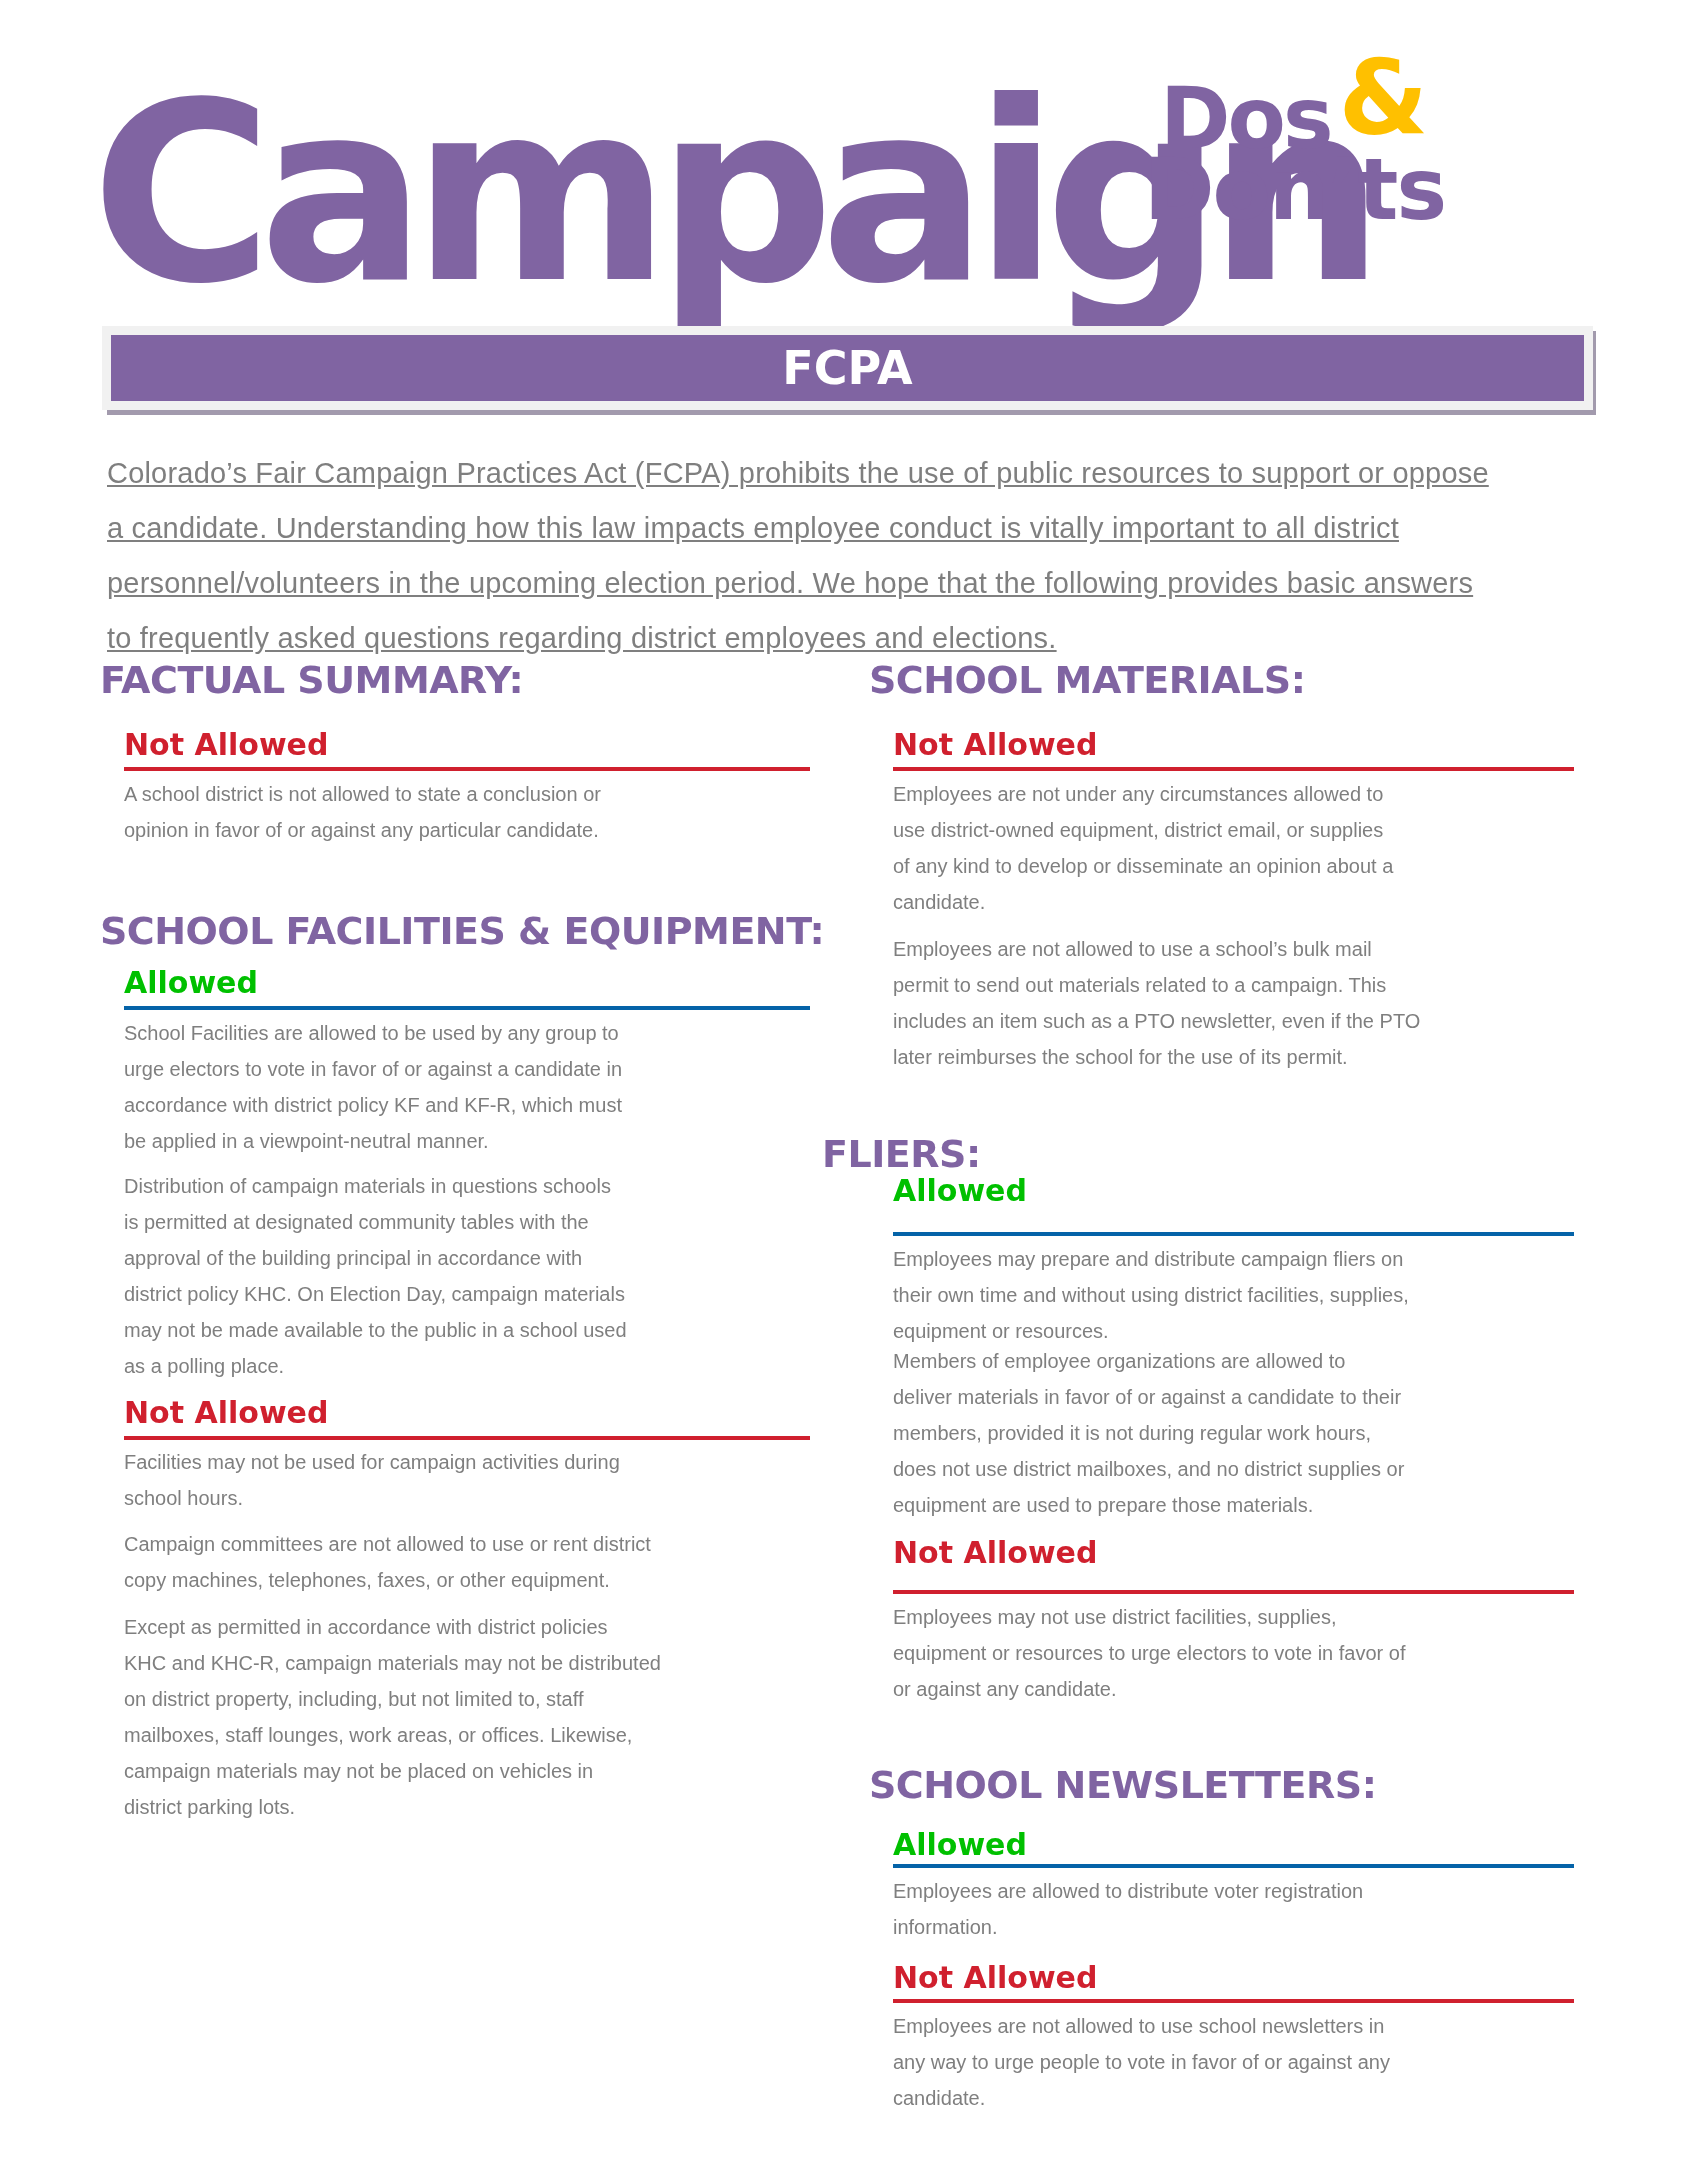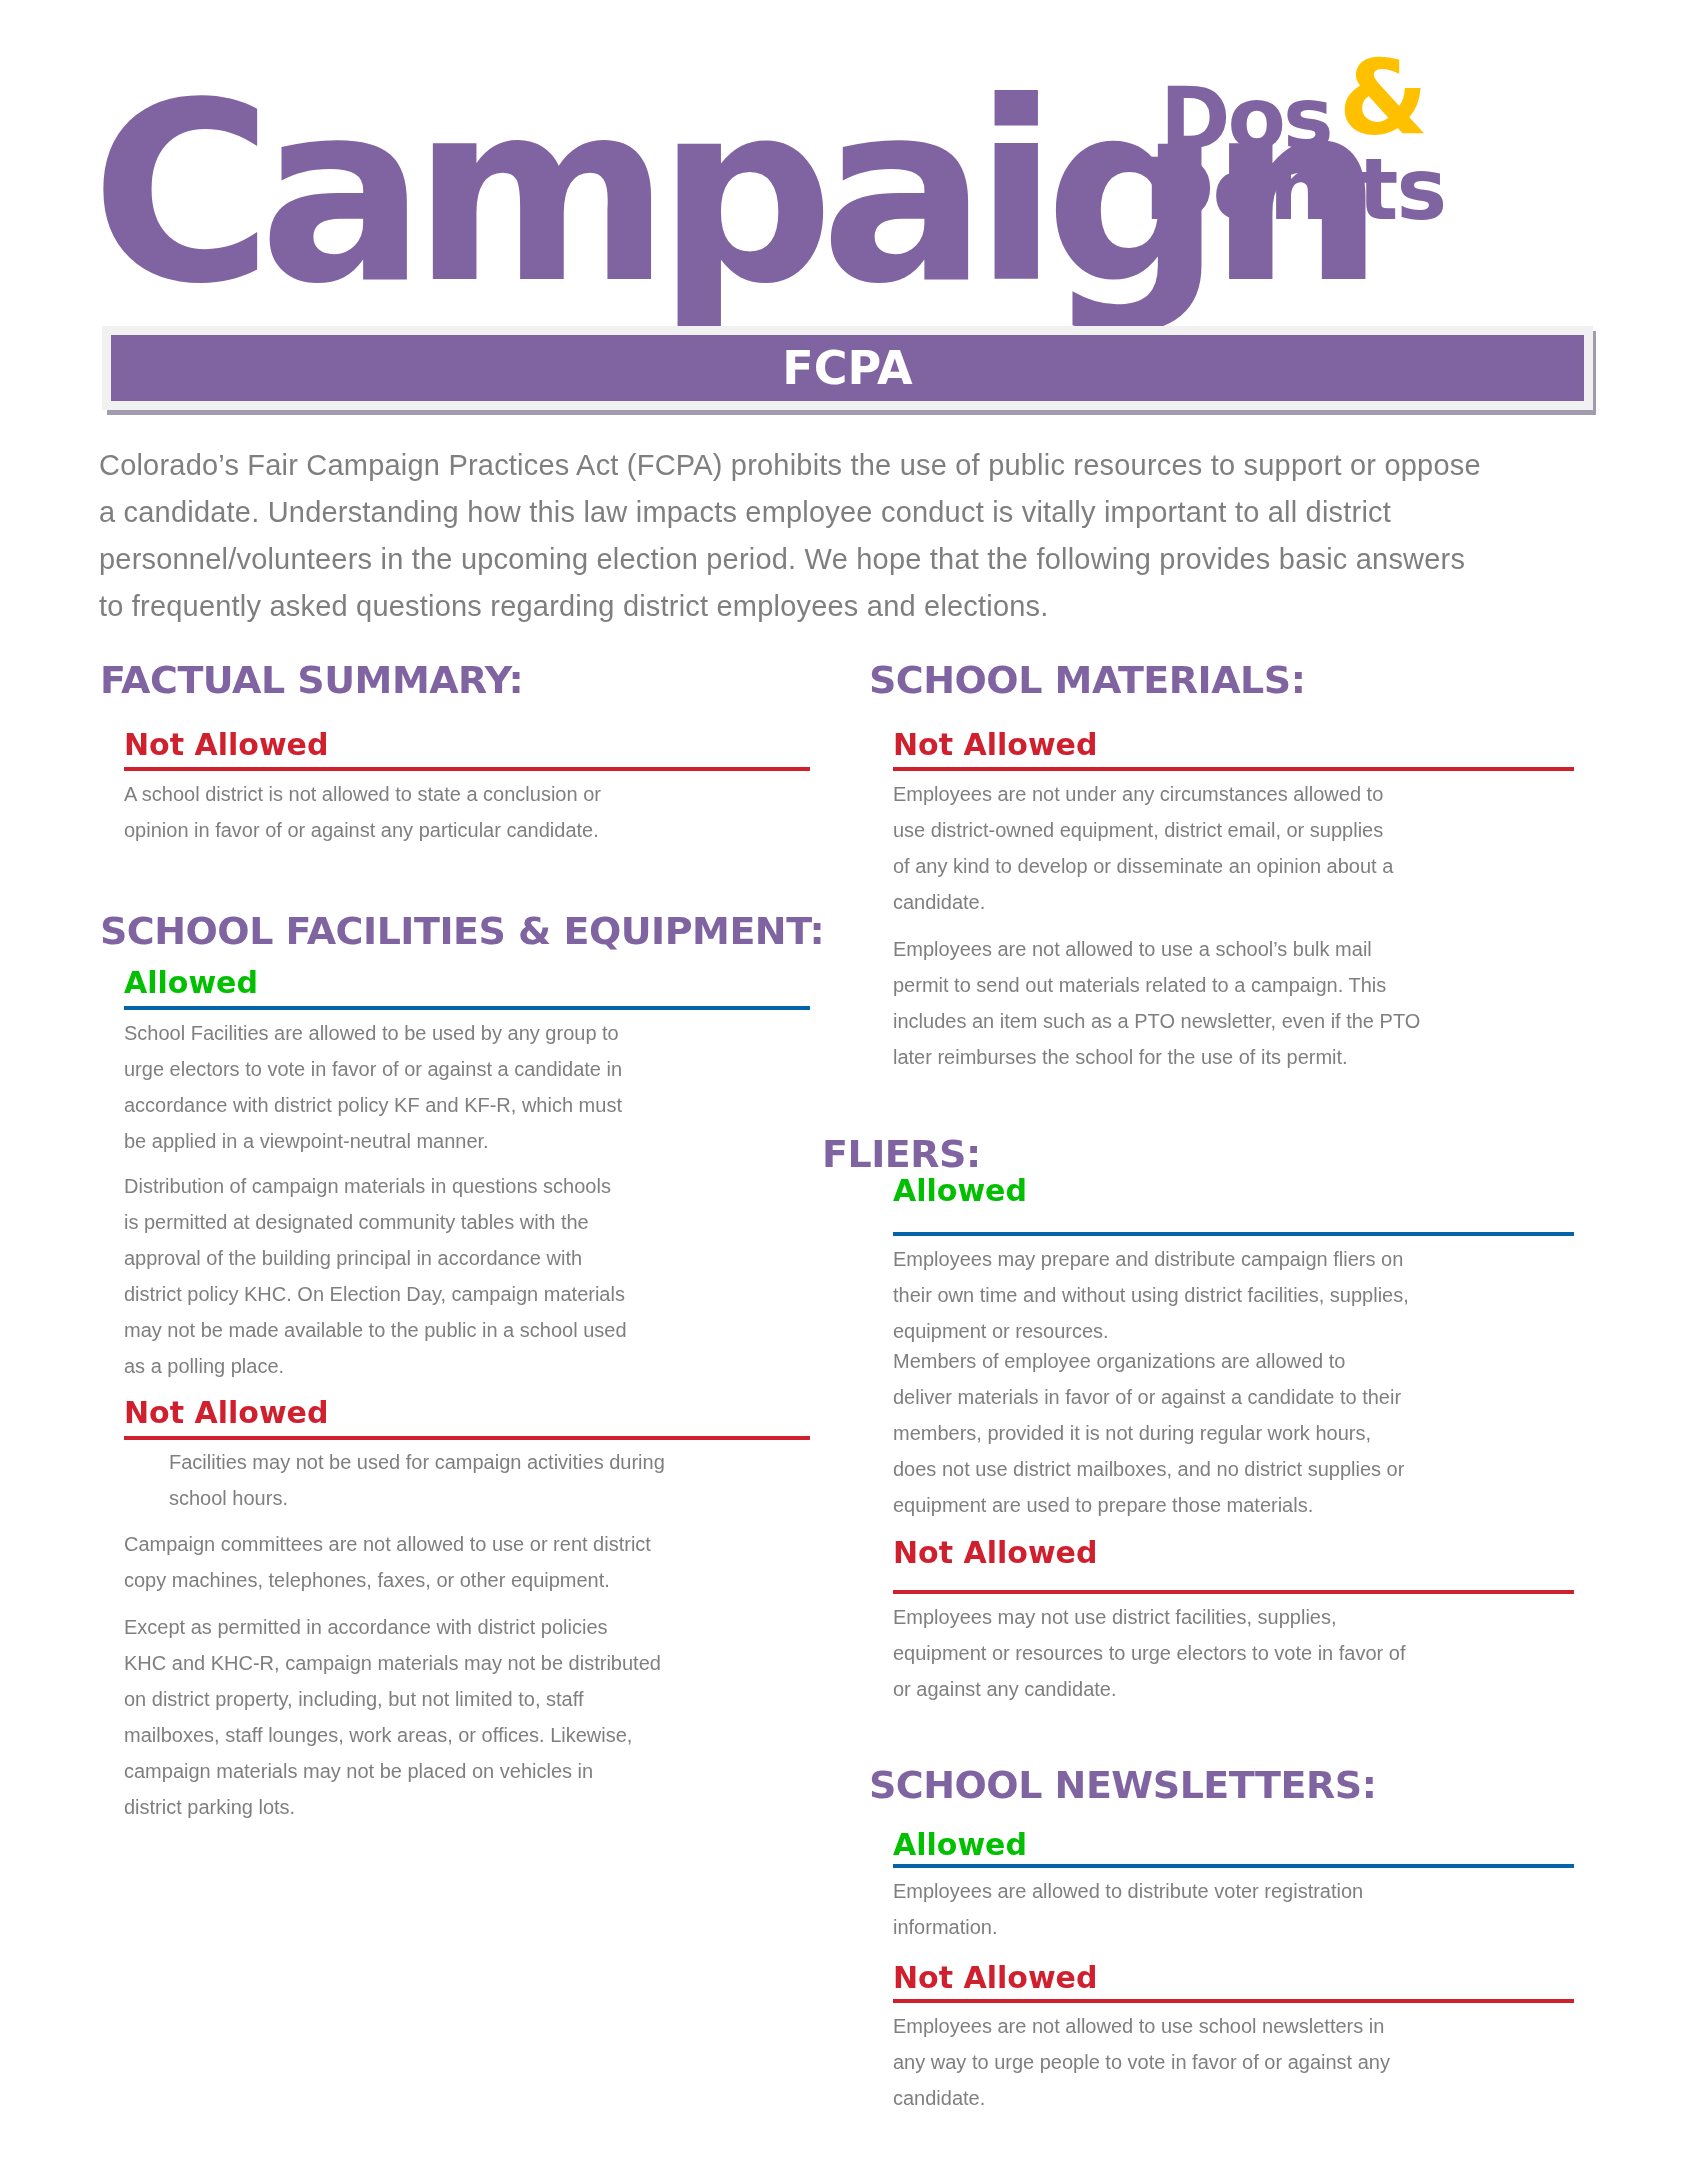--- a/index.html
+++ b/index.html
@@ -20,7 +20,7 @@
          font-family: "DejaVu Sans", sans-serif; }
   .intro { left: 99px; top: 442px; width: 1495px; font-size: 29px; line-height: 47px; color: #7f7f7f;
            letter-spacing: 0.2px; }
-  .intro p { margin: 0; white-space: nowrap; }
+  .intro p { margin: 8px; white-space: nowrap; text-decoration: underline; }
   .h { font-size: 38px; font-weight: bold; color: #8064a2; line-height: 1; font-family: "DejaVu Sans", sans-serif; letter-spacing: -0.5px; }
   .sub { font-size: 30px; font-weight: bold; line-height: 1; font-family: "DejaVu Sans", sans-serif; }
   .sub.no { color: #d0202e; }

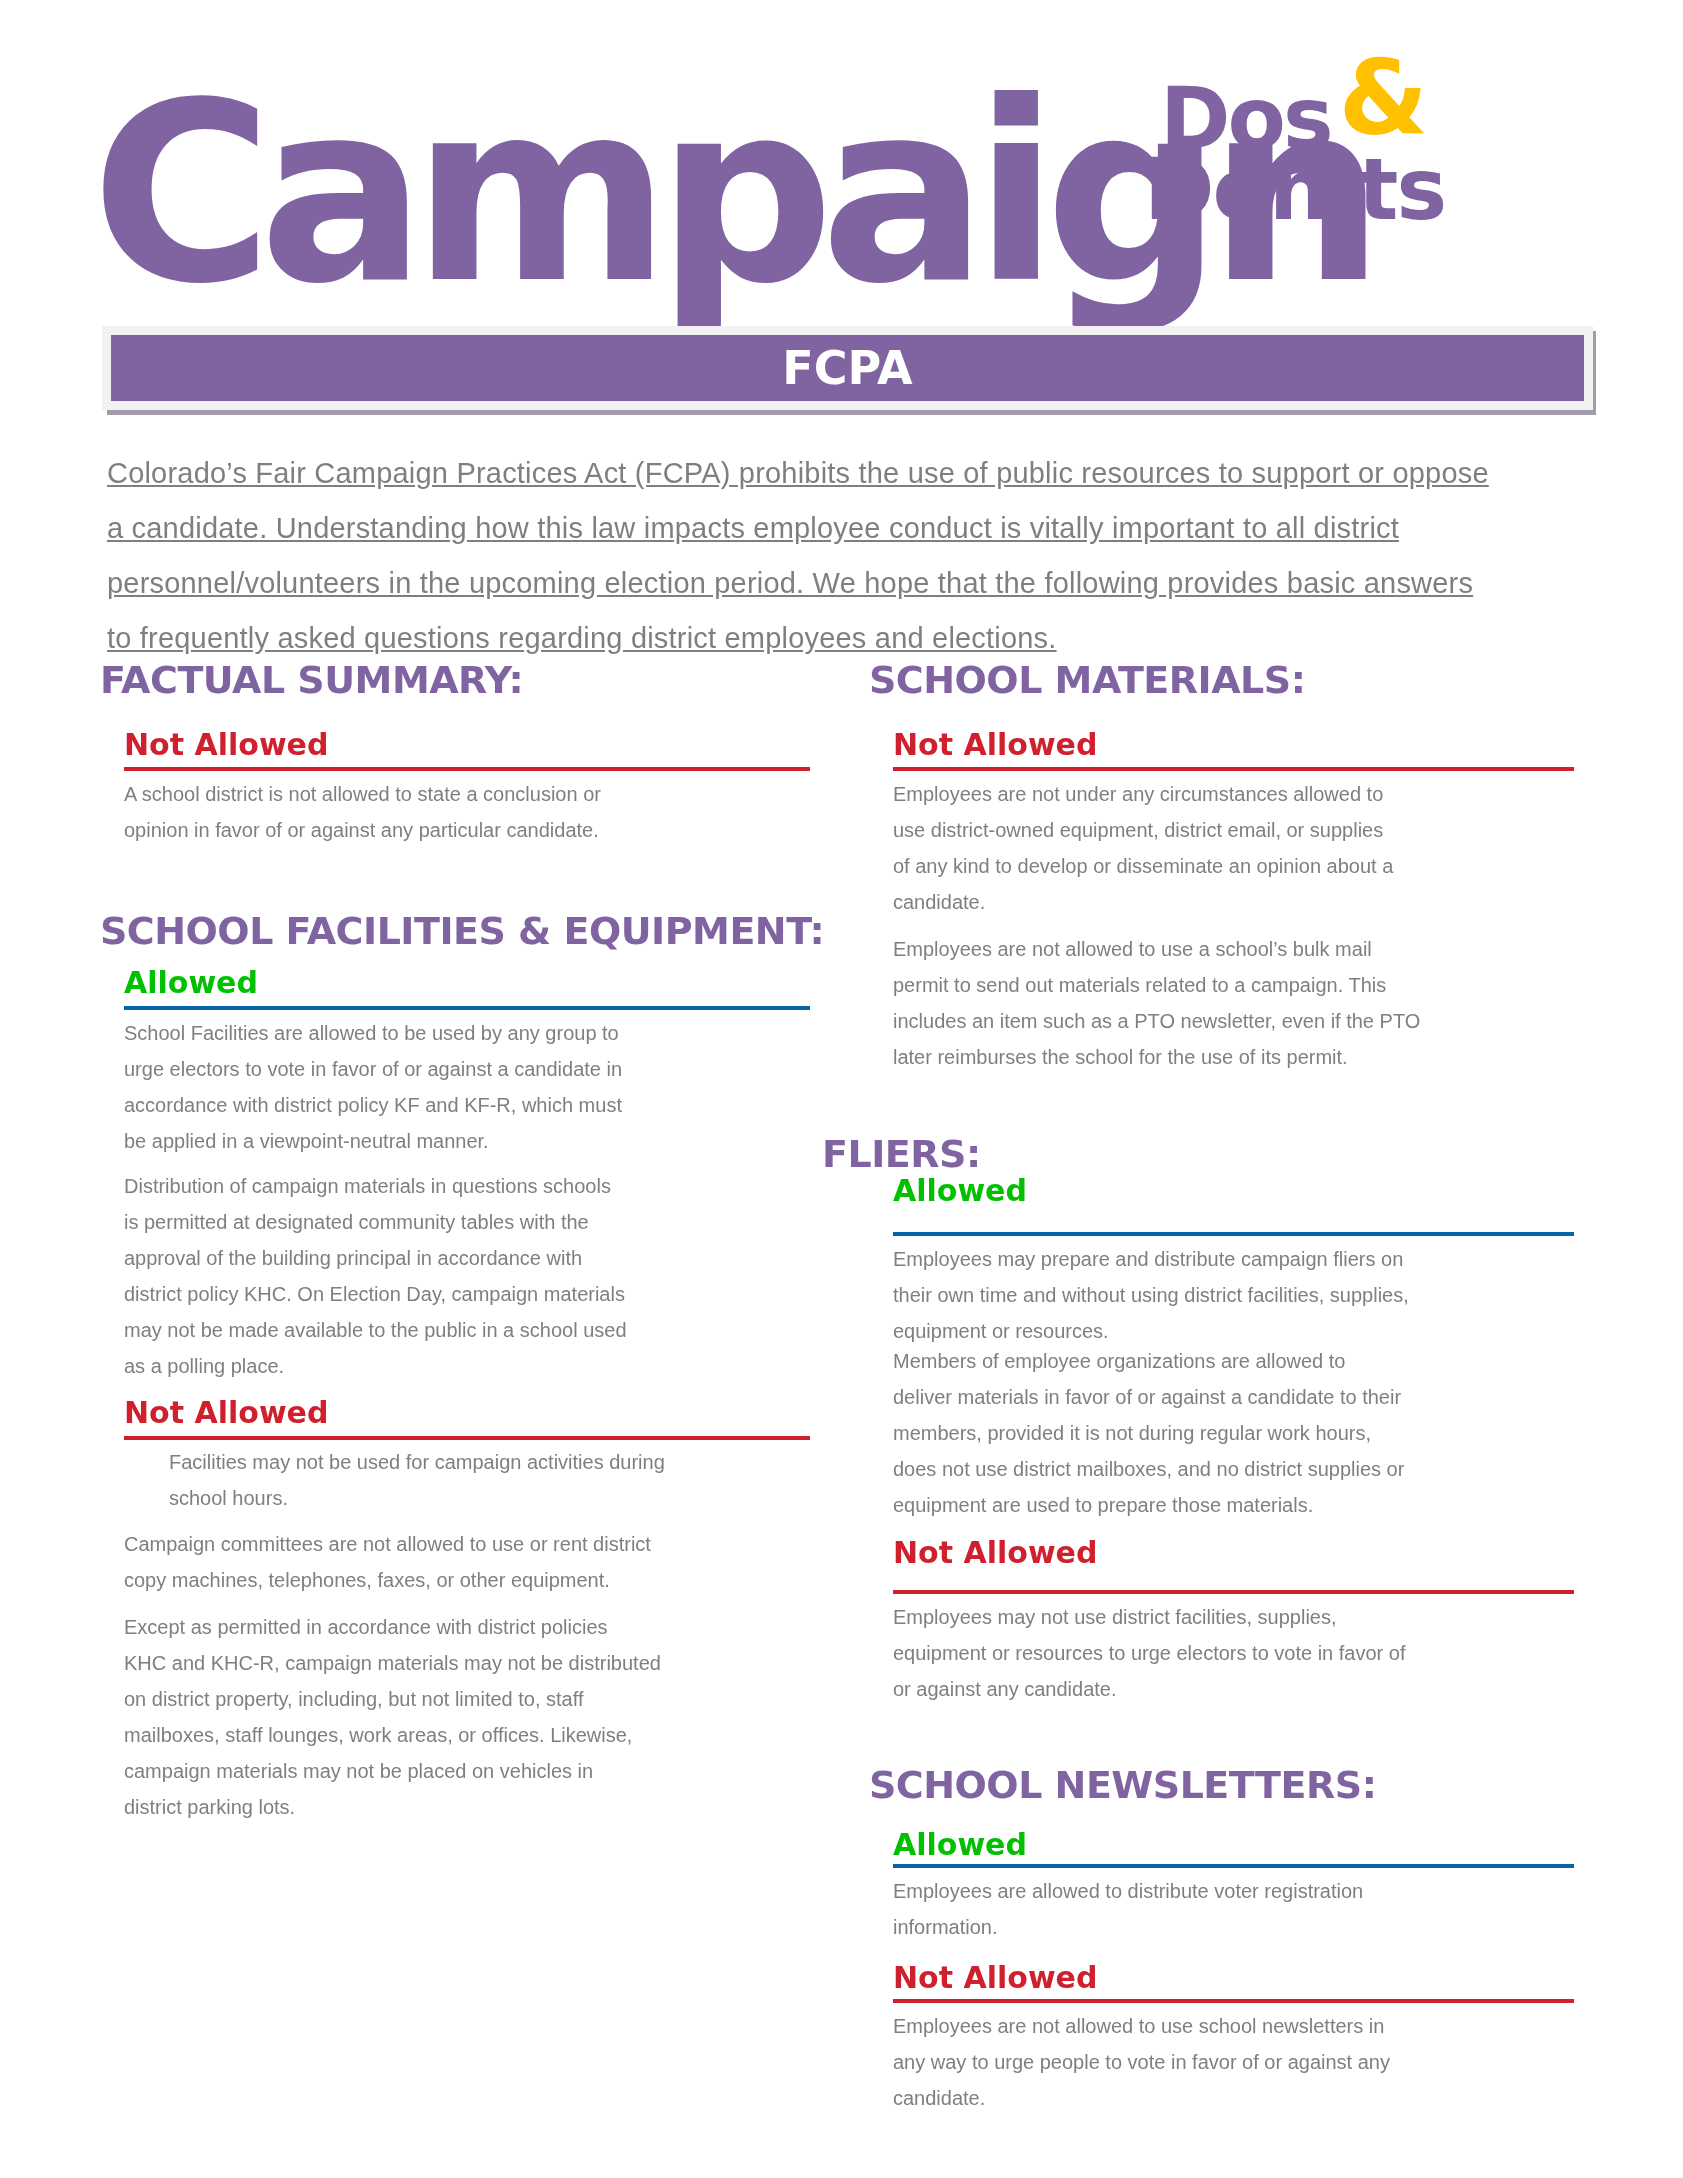--- a/index.html
+++ b/index.html
@@ -76,7 +76,7 @@
 </div>
 <div class="abs sub no" style="left:124px; top:1398px;">Not Allowed</div>
 <div class="abs rule red" style="left:124px; top:1436px; width:686px;"></div>
-<div class="abs para" style="left:124px; top:1444px;margin-left:45px;">
+<div class="abs para" style="left:124px; top:1444px;">
   <p>Facilities may not be used for campaign activities during</p>
   <p>school hours.</p>
 </div>

